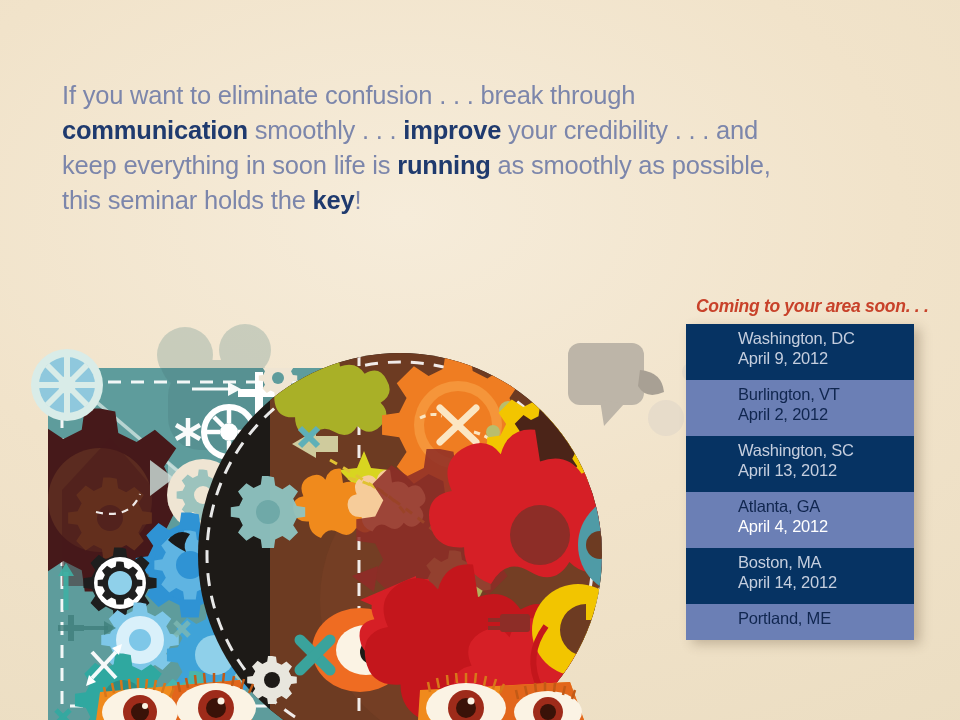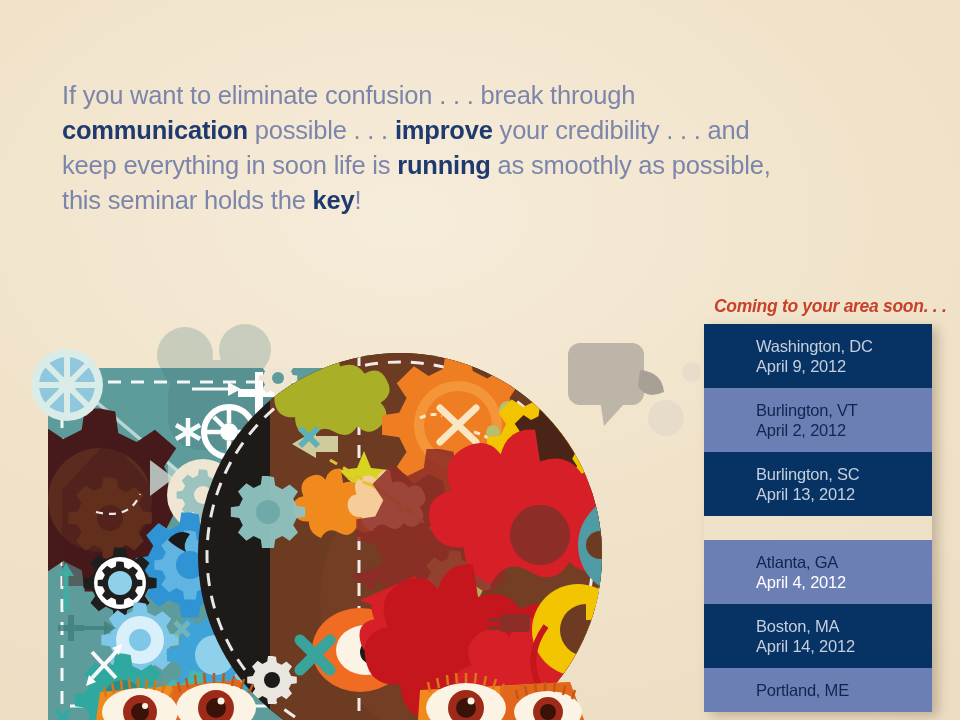--- a/index.html
+++ b/index.html
@@ -588,7 +588,7 @@
 
   <div id="headline" style="color: rgb(124, 134, 171);">
       <span class="ln"><span>If you want to eliminate confusion . . . break through</span></span>
-      <span class="ln"><span class="hi" style="color: rgb(31, 58, 110);">communication</span><span> possible . . . </span><span class="hi" style="color: rgb(31, 58, 110);">improve</span><span> your credibility . . . and</span></span>
+      <span class="ln"><span class="hi" style="color: rgb(31, 58, 110);">communication</span><span> smoothly . . . </span><span class="hi" style="color: rgb(31, 58, 110);">improve</span><span> your credibility . . . and</span></span>
       <span class="ln"><span>keep everything in soon life is </span><span class="hi" style="color: rgb(31, 58, 110);">running</span><span> as smoothly as possible,</span></span>
       <span class="ln"><span>this seminar holds the </span><span class="hi" style="color: rgb(31, 58, 110);">key</span><span>!</span></span>
     </div>

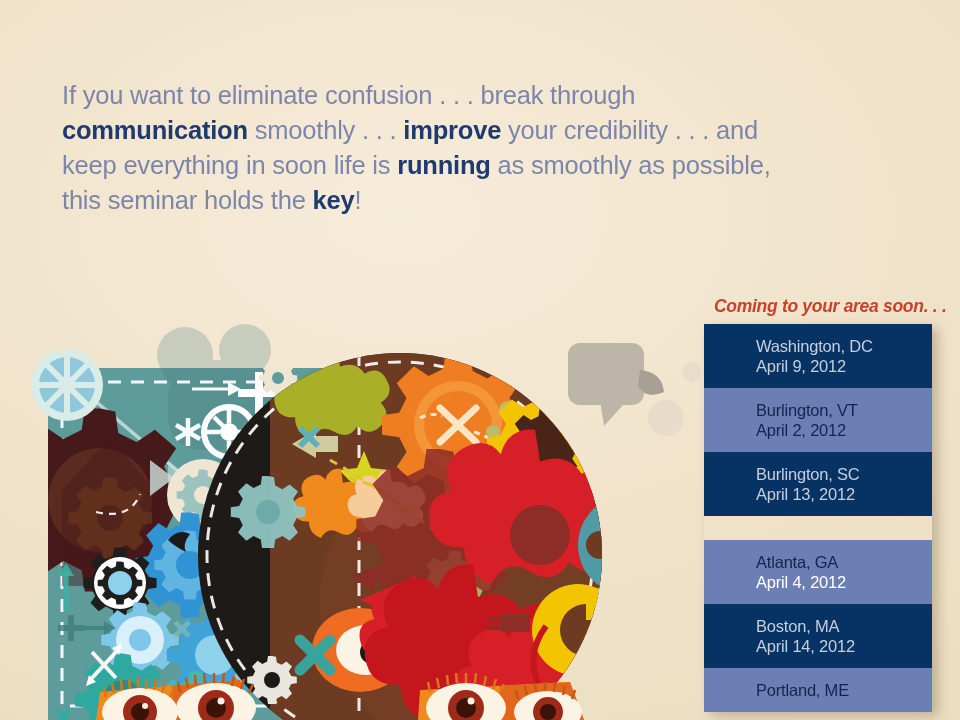--- a/index.html
+++ b/index.html
@@ -44,7 +44,7 @@
   
   #list-section {
     position: absolute;
-    left: 704px;
+    left: 686px;
     top: 296px;
     width: 230px;
   }

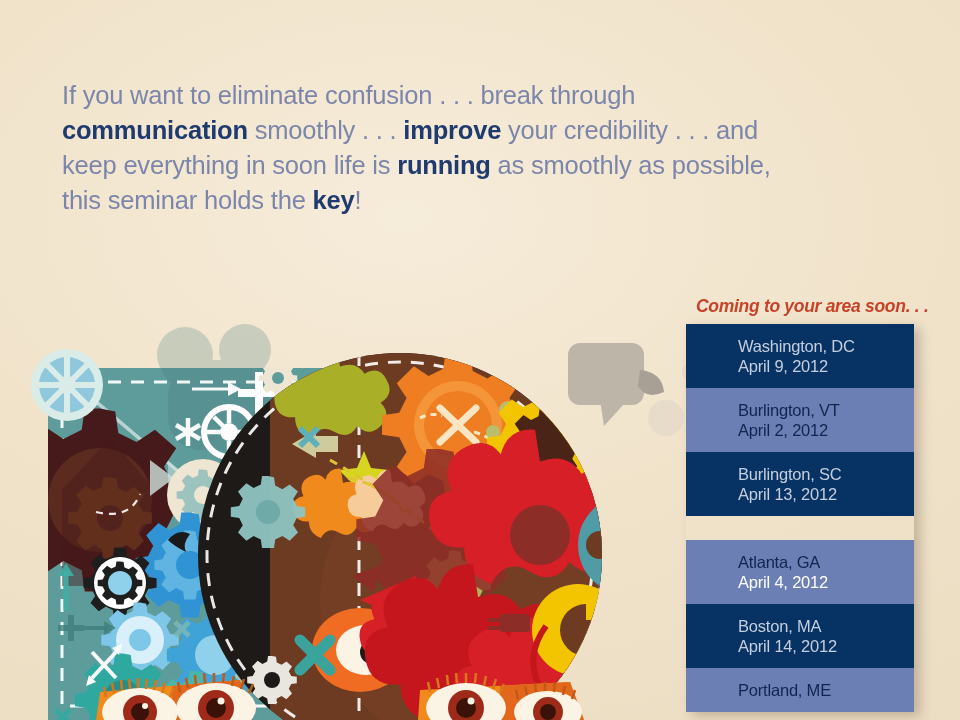--- a/index.html
+++ b/index.html
@@ -64,7 +64,7 @@
     box-shadow: 6px 4px 11px rgba(90,70,45,0.30);
   }
   .city-row {
-    padding: 12px 0 12px 52px;
+    padding: 4px 0 12px 52px;
     box-sizing: border-box;
   }
   .city-row.dark  { background: #063363; }

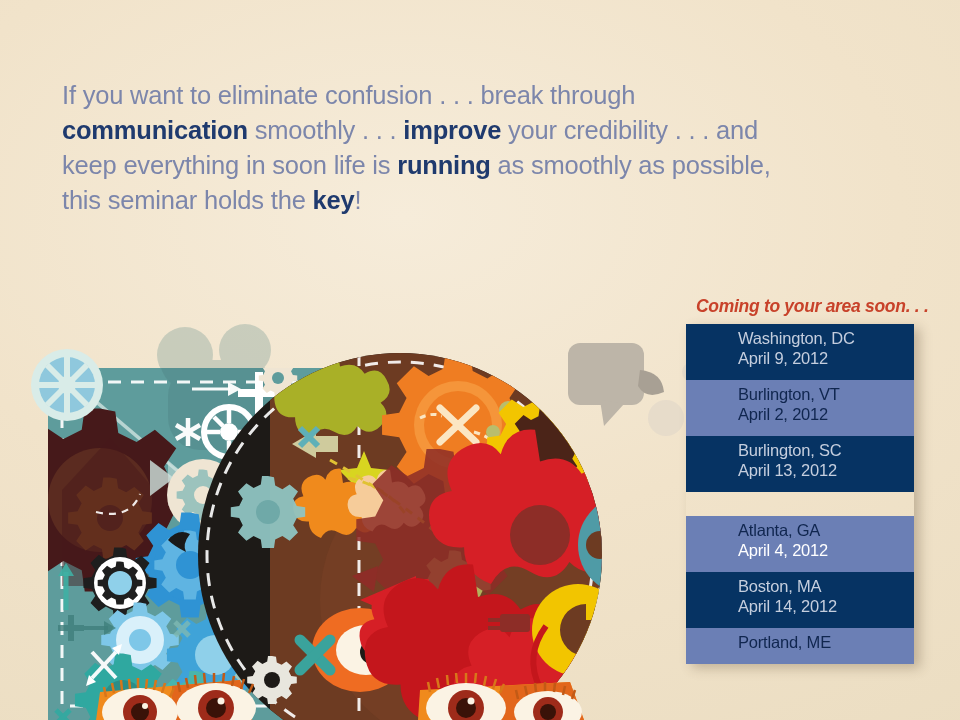--- a/index.html
+++ b/index.html
@@ -605,7 +605,7 @@
           <span class="city-date" style="color: rgb(16, 38, 79);">April 2, 2012</span>
         </div>
         <div class="city-row dark" style="background: rgb(6, 51, 99);">
-          <span class="city-name" style="color: rgb(197, 206, 222);">Burlington, SC</span>
+          <span class="city-name" style="color: rgb(197, 206, 222);">Washington, SC</span>
           <span class="city-date" style="color: rgb(197, 206, 222);">April 13, 2012</span>
         </div>
         <div class="city-row light" style="background: rgb(107, 127, 181); margin-top: 24px;">

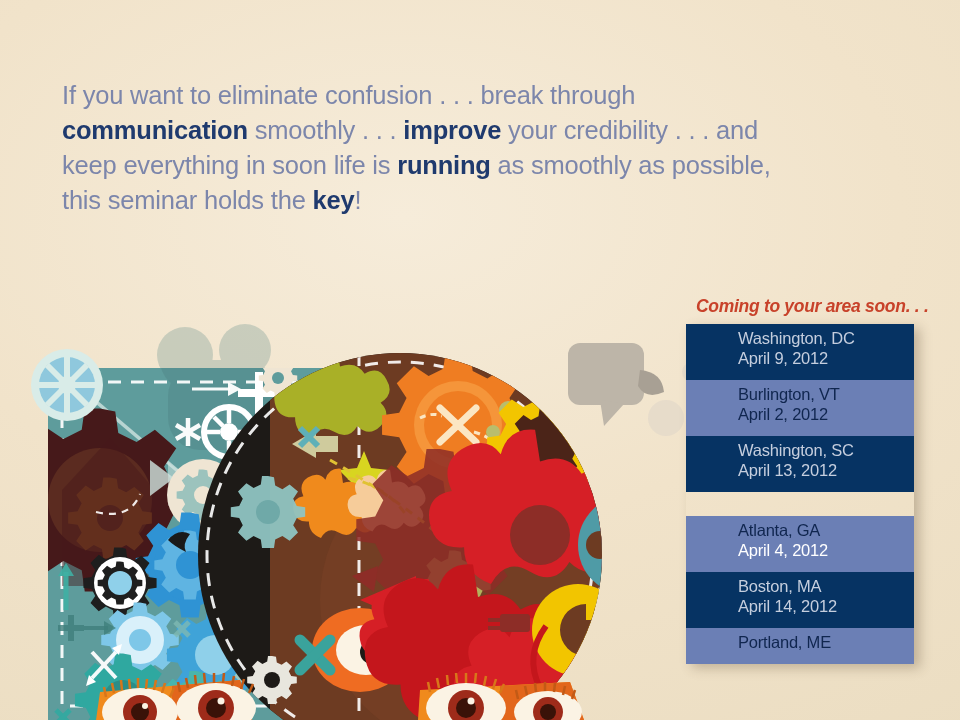--- a/index.html
+++ b/index.html
@@ -608,7 +608,7 @@
           <span class="city-name" style="color: rgb(197, 206, 222);">Washington, SC</span>
           <span class="city-date" style="color: rgb(197, 206, 222);">April 13, 2012</span>
         </div>
-        <div class="city-row light" style="background: rgb(107, 127, 181); margin-top: 24px;">
+        <div class="city-row light" style="background: rgb(107, 127, 181);">
           <span class="city-name" style="color: rgb(16, 38, 79);">Atlanta, GA</span>
           <span class="city-date" style="color: #ffffff;">April 4, 2012</span>
         </div>

